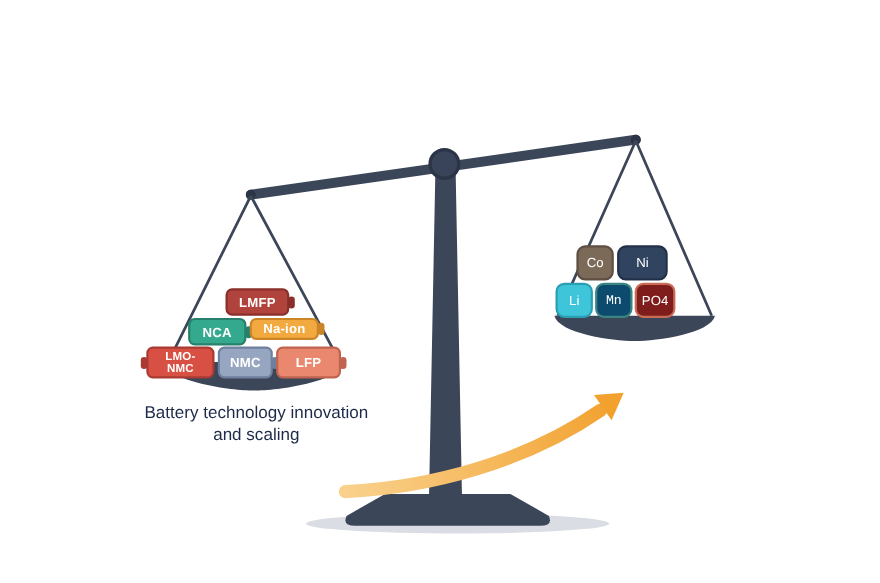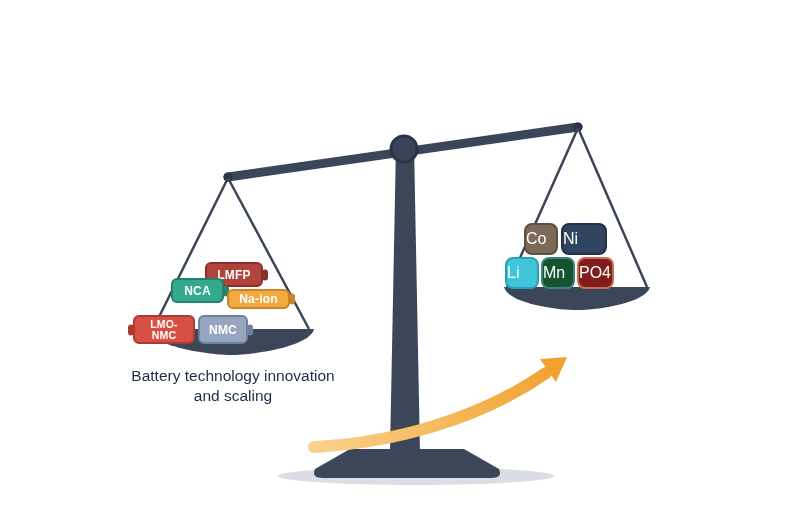--- a/index.html
+++ b/index.html
@@ -33,9 +33,9 @@
   .bat-4{left:198px;top:315px;width:50px;height:29px;}
   .bat-5{left:251px;top:315px;width:59px;height:29px;}
   .elem{
-    position:absolute;display:flex;align-items:center;
+    position:absolute;display:flex;align-items:center;justify-content:center;
     border-radius:8px;border:2px solid;box-sizing:border-box;
-    color:#fff;font-size:16px;font-weight:500;
+    color:#fff;font-size:12px;font-weight:500;
   }
   .elem-0{left:524px;top:223px;width:34px;height:32px;}
   .elem-1{left:561px;top:223px;width:46px;height:32px;}

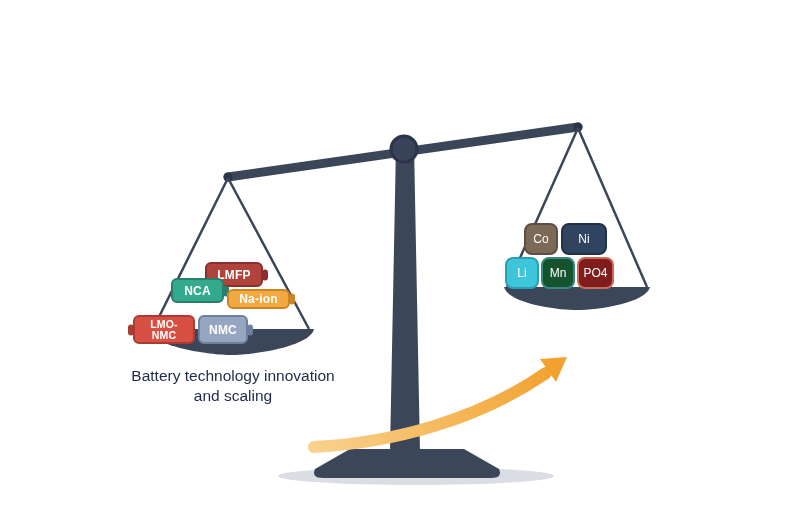--- a/index.html
+++ b/index.html
@@ -113,7 +113,7 @@
   <div class="elem elem-2" style="background: rgb(63, 197, 218); border-color: rgb(42, 159, 180);">
     <span>Li</span>
   </div>
-  <div class="elem elem-3" style="background: #14532d; border-color: rgb(58, 132, 129);">
+  <div class="elem elem-3" style="background: #0c4a6e; border-color: rgb(58, 132, 129); font-family: Liberation Mono, monospace;">
     <span>Mn</span>
   </div>
   <div class="elem elem-4" style="background: #7f1d1d; border-color: rgb(201, 107, 85);">

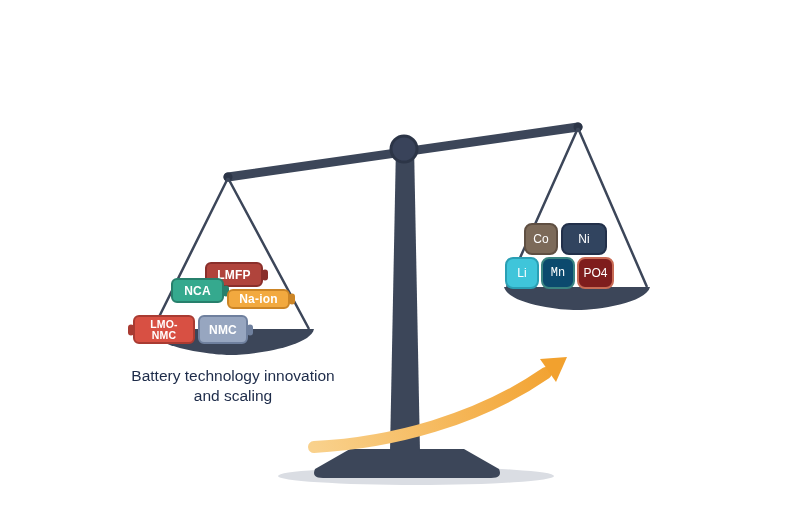--- a/index.html
+++ b/index.html
@@ -27,7 +27,7 @@
   .nub-r{right:-7px;}
   .nub-l{left:-7px;}
   .bat-0{left:205px;top:262px;width:58px;height:25px;}
-  .bat-1{left:171px;top:278px;width:53px;height:25px;}
+  .bat-1{left:171px;top:289px;width:53px;height:25px;}
   .bat-2{left:227px;top:289px;width:63px;height:20px;}
   .bat-3{left:133px;top:315px;width:62px;height:29px;font-size:10.5px;line-height:1.02;}
   .bat-4{left:198px;top:315px;width:50px;height:29px;}

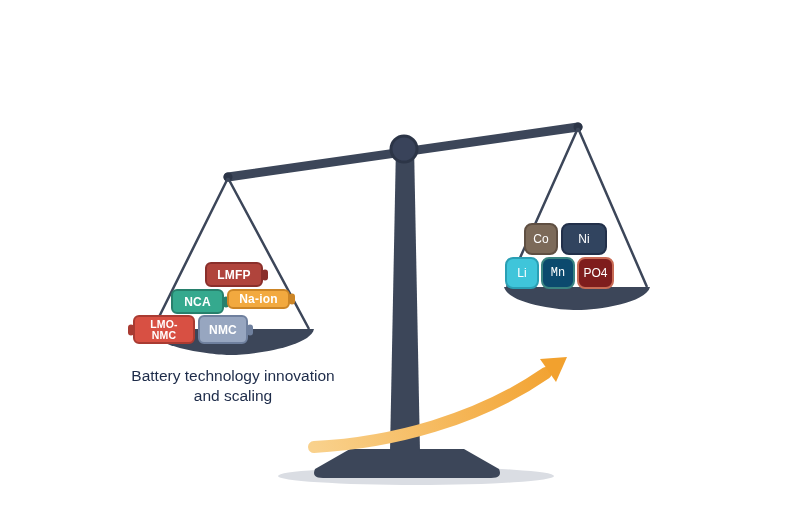--- a/index.html
+++ b/index.html
@@ -103,6 +103,10 @@
     <span>NMC</span>
     <i class="nub nub-r" style="background: rgb(111, 128, 158);"></i>
   </div>
+  <div class="bat bat-5" style="background: rgb(233, 136, 111); border-color: rgb(192, 100, 80);">
+    <span>LFP</span>
+    <i class="nub nub-r" style="background: rgb(192, 100, 80);"></i>
+  </div>
 
   <div class="elem elem-0" style="background: rgb(124, 106, 89); border-color: rgb(95, 79, 66);">
     <span>Co</span>

